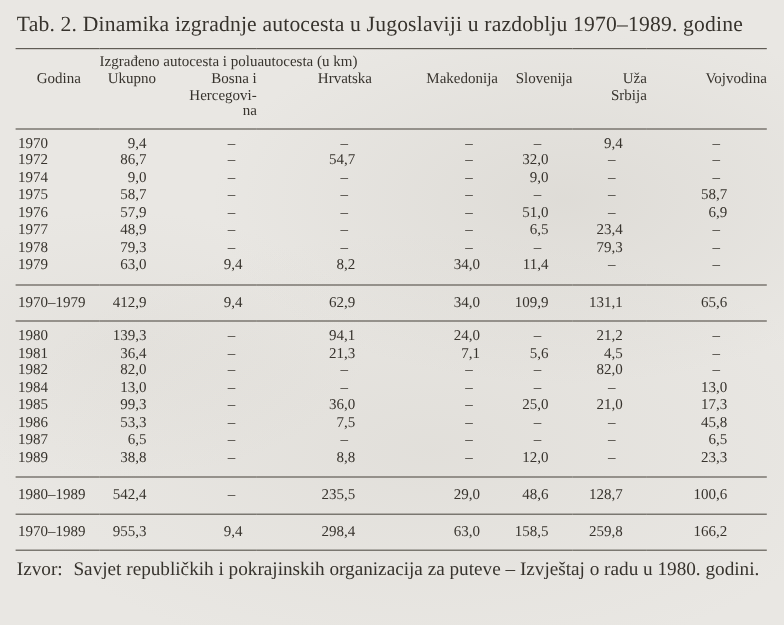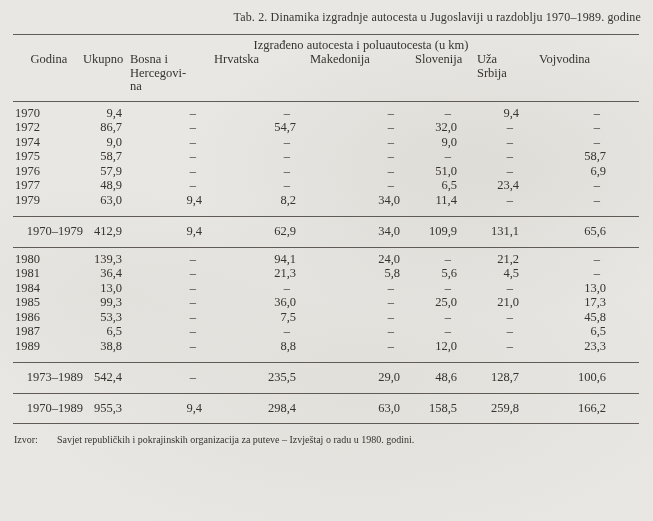--- a/index.html
+++ b/index.html
@@ -17,11 +17,10 @@
   .page { padding: 8px 12px 0 13px; }
 
   .title {
-    font-size: 12px;
+    font-size: 18px;
     letter-spacing: .15px;
     margin: 2px 0 9px 1px;
     white-space: nowrap;
-    text-align: right;
   }
 
   table.main {

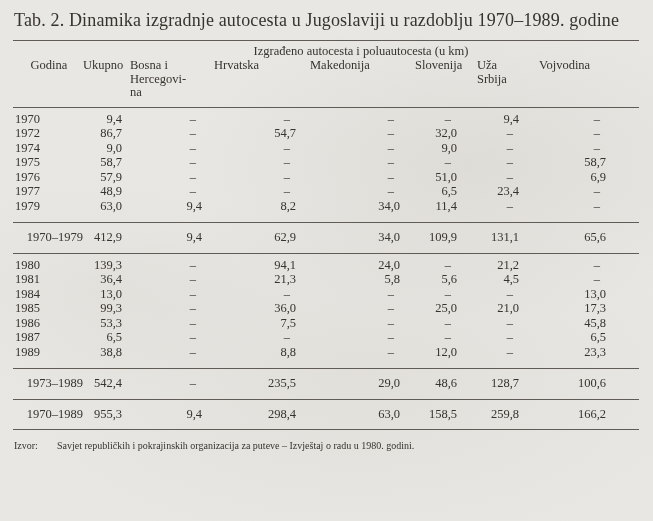--- a/index.html
+++ b/index.html
@@ -33,7 +33,7 @@
   th, td { padding: 0; font-weight: normal; font-size: 12.5px; }
 
   
-  th.span-h { text-align: center; padding-top: 3px; line-height: 15px; margin-top: 15px; }
+  th.span-h { text-align: left; padding-top: 3px; line-height: 15px; margin-top: 15px; }
 
   
   tr.col-head th {

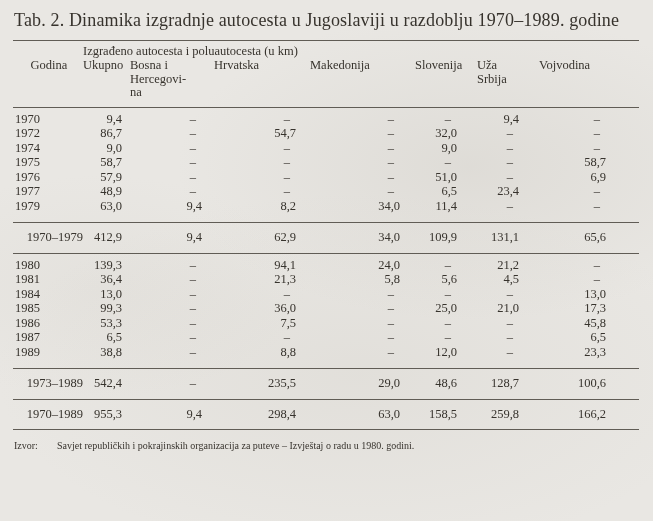--- a/index.html
+++ b/index.html
@@ -37,7 +37,7 @@
 
   
   tr.col-head th {
-    vertical-align: top; text-align: left;
+    vertical-align: top; text-align: right;
     line-height: 13.6px; padding-bottom: 7px;
     white-space: pre-line;
     border-bottom: 1.4px solid #605c55;

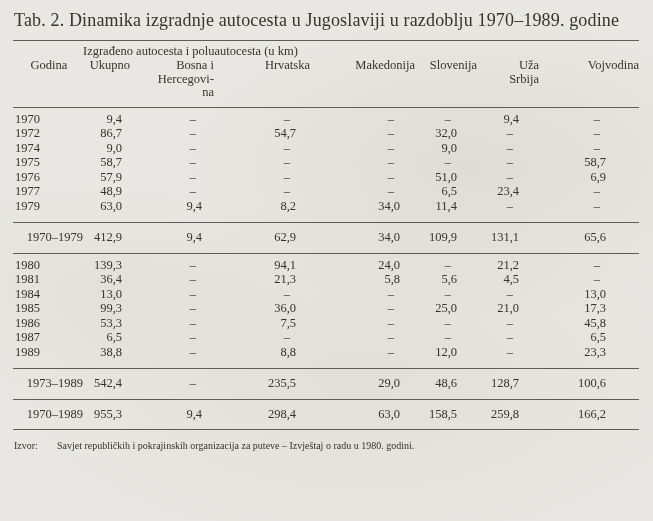--- a/index.html
+++ b/index.html
@@ -168,6 +168,16 @@
           <td class="dash">–</td>
         </tr>
         <tr>
+          <td>1978</td>
+          <td>79,3</td>
+          <td class="dash">–</td>
+          <td class="dash">–</td>
+          <td class="dash">–</td>
+          <td class="dash">–</td>
+          <td>79,3</td>
+          <td class="dash">–</td>
+        </tr>
+        <tr>
           <td>1979</td>
           <td>63,0</td>
           <td>9,4</td>

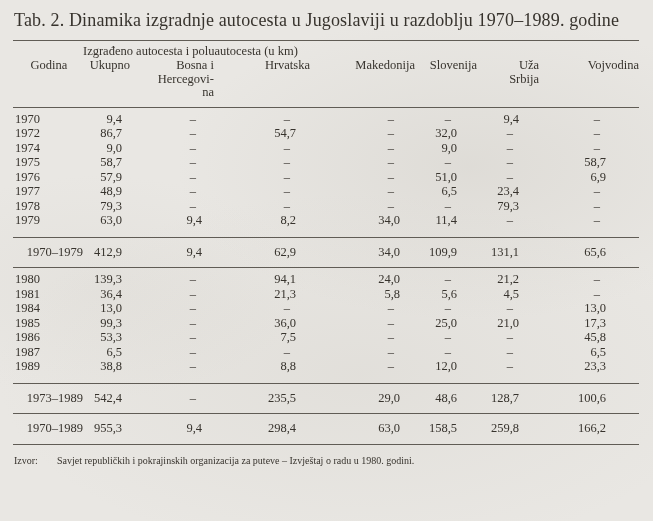--- a/index.html
+++ b/index.html
@@ -59,7 +59,7 @@
   tbody { border-top: 1.4px solid #605c55; }
   tbody.data tr:first-child td { padding-top: 4px; }
   tbody.data tr:last-child td { padding-bottom: 9px; }
-  tr.summary td { padding-top: 7px; padding-bottom: 8px; text-align: right; }
+  tr.summary td { padding-top: 7px; padding-bottom: 8px; }
 
   .source {
     margin-top: 8px; margin-left: 1px;

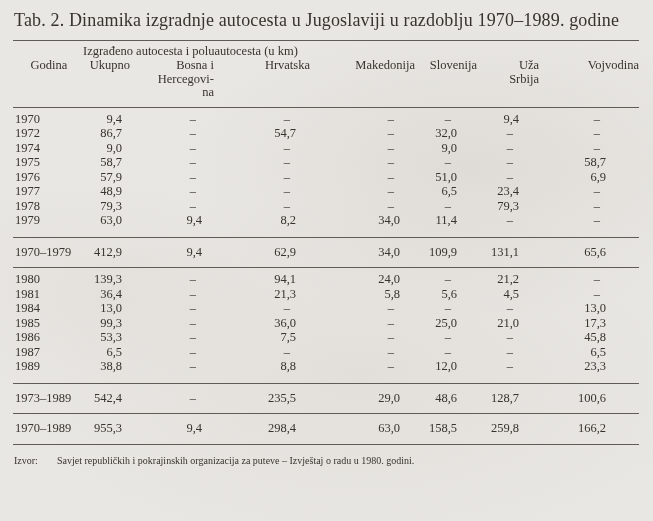--- a/index.html
+++ b/index.html
@@ -216,7 +216,7 @@
           <td>36,4</td>
           <td class="dash">–</td>
           <td>21,3</td>
-          <td>5,8</td>
+          <td>7,1</td>
           <td>5,6</td>
           <td>4,5</td>
           <td class="dash">–</td>

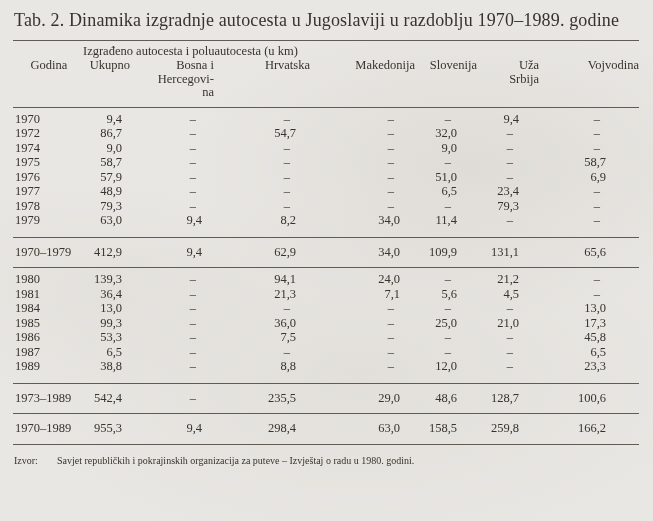--- a/index.html
+++ b/index.html
@@ -222,6 +222,16 @@
           <td class="dash">–</td>
         </tr>
         <tr>
+          <td>1982</td>
+          <td>82,0</td>
+          <td class="dash">–</td>
+          <td class="dash">–</td>
+          <td class="dash">–</td>
+          <td class="dash">–</td>
+          <td>82,0</td>
+          <td class="dash">–</td>
+        </tr>
+        <tr>
           <td>1984</td>
           <td>13,0</td>
           <td class="dash">–</td>

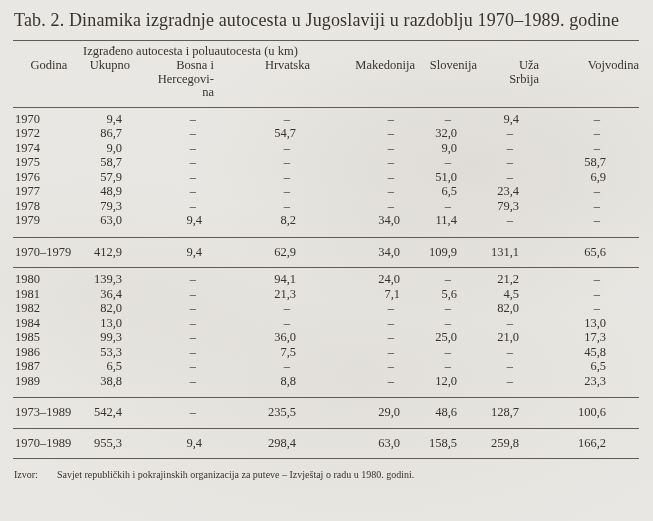--- a/index.html
+++ b/index.html
@@ -284,7 +284,7 @@
       </tbody>
       <tbody>
         <tr class="summary">
-          <td>1973–1989</td>
+          <td>1980–1989</td>
           <td>542,4</td>
           <td class="dash">–</td>
           <td>235,5</td>

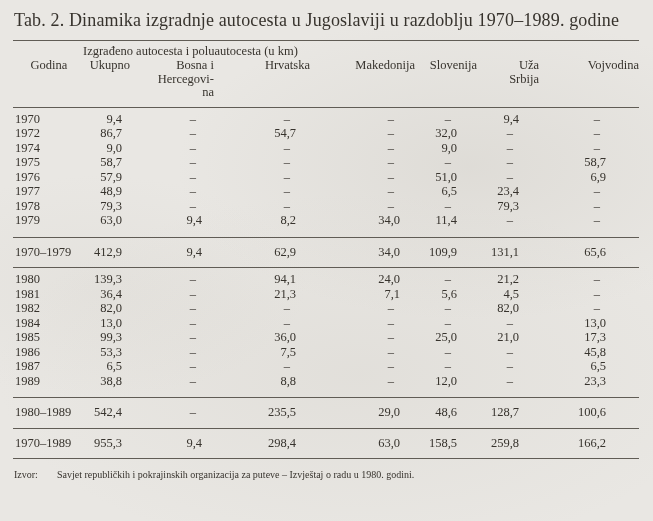--- a/index.html
+++ b/index.html
@@ -64,7 +64,7 @@
   .source {
     margin-top: 8px; margin-left: 1px;
     display: flex; gap: 9px;
-    font-size: 10px; line-height: 16px;
+    font-size: 16px; line-height: 16px;
   }
   .source-label { flex: 0 0 34px; }
   .source-body { width: 586px; }

